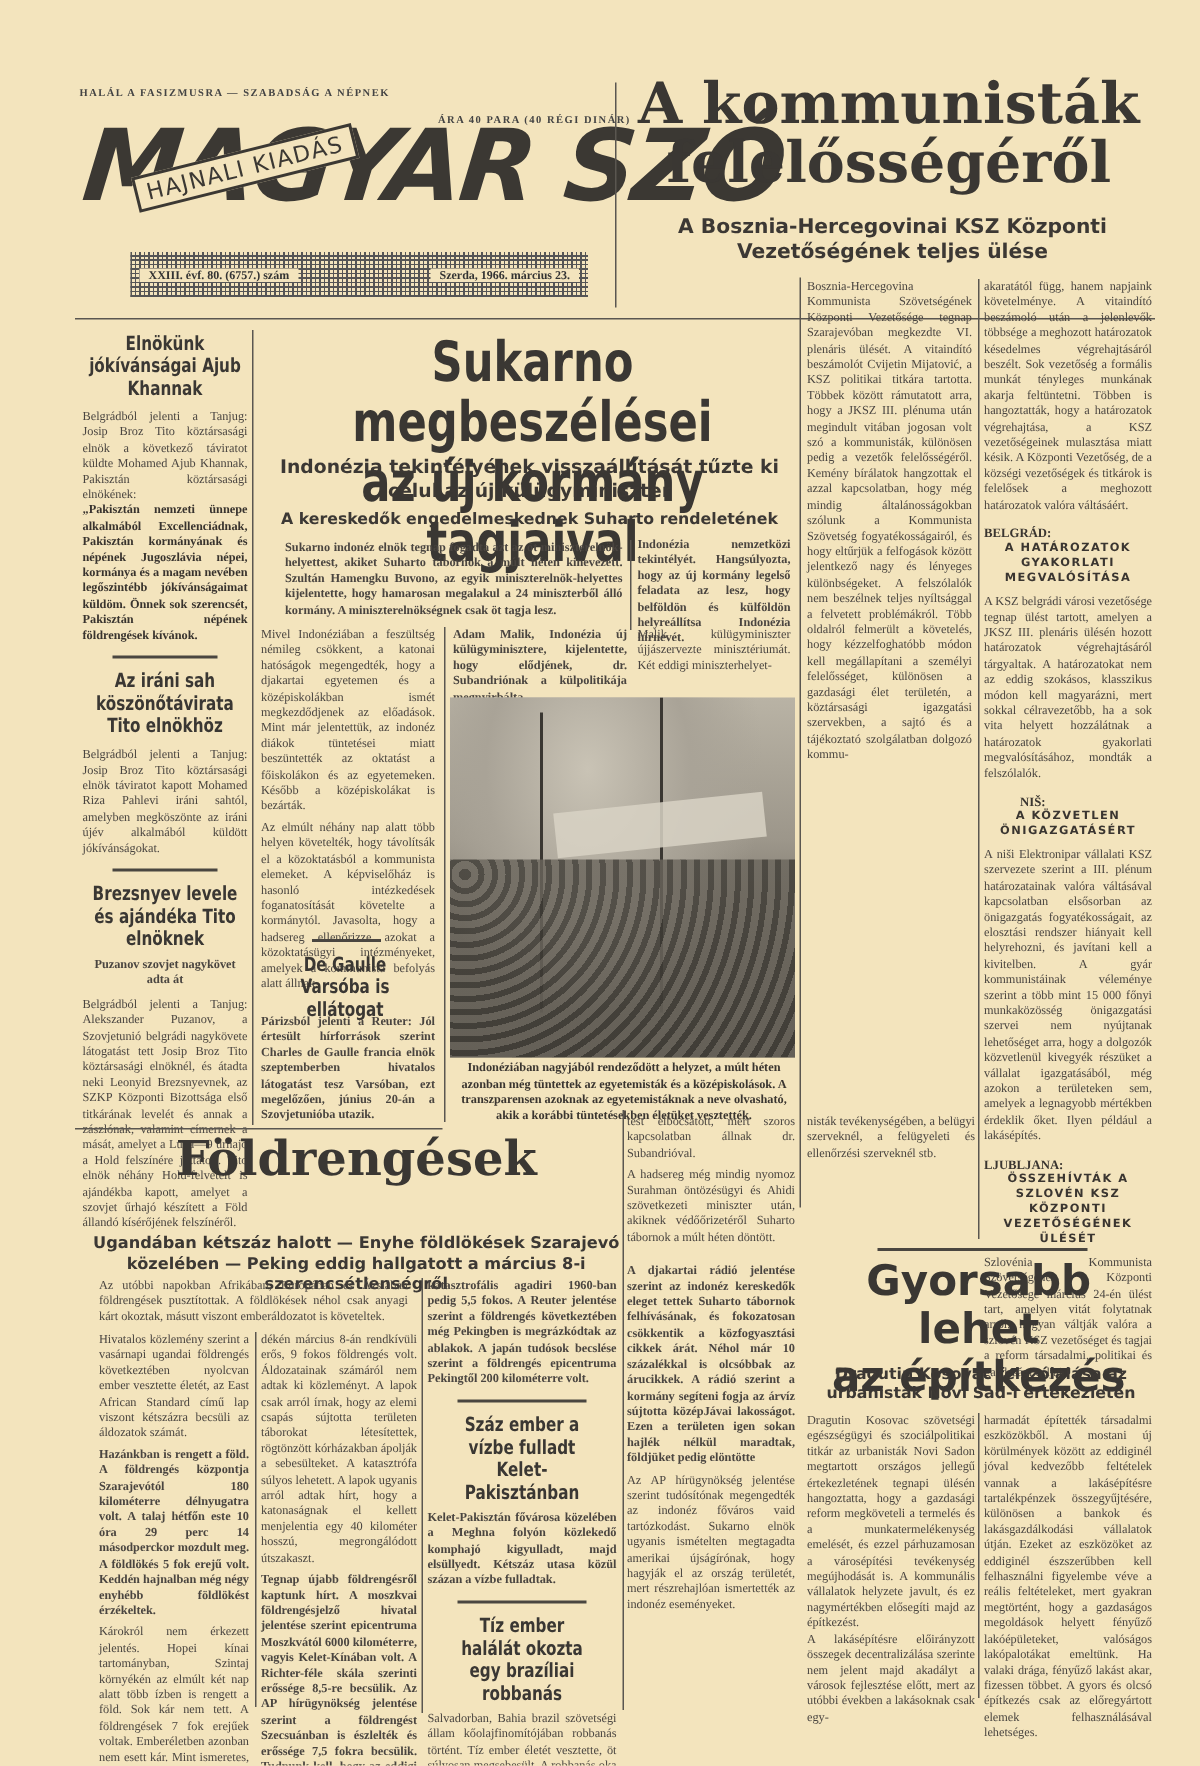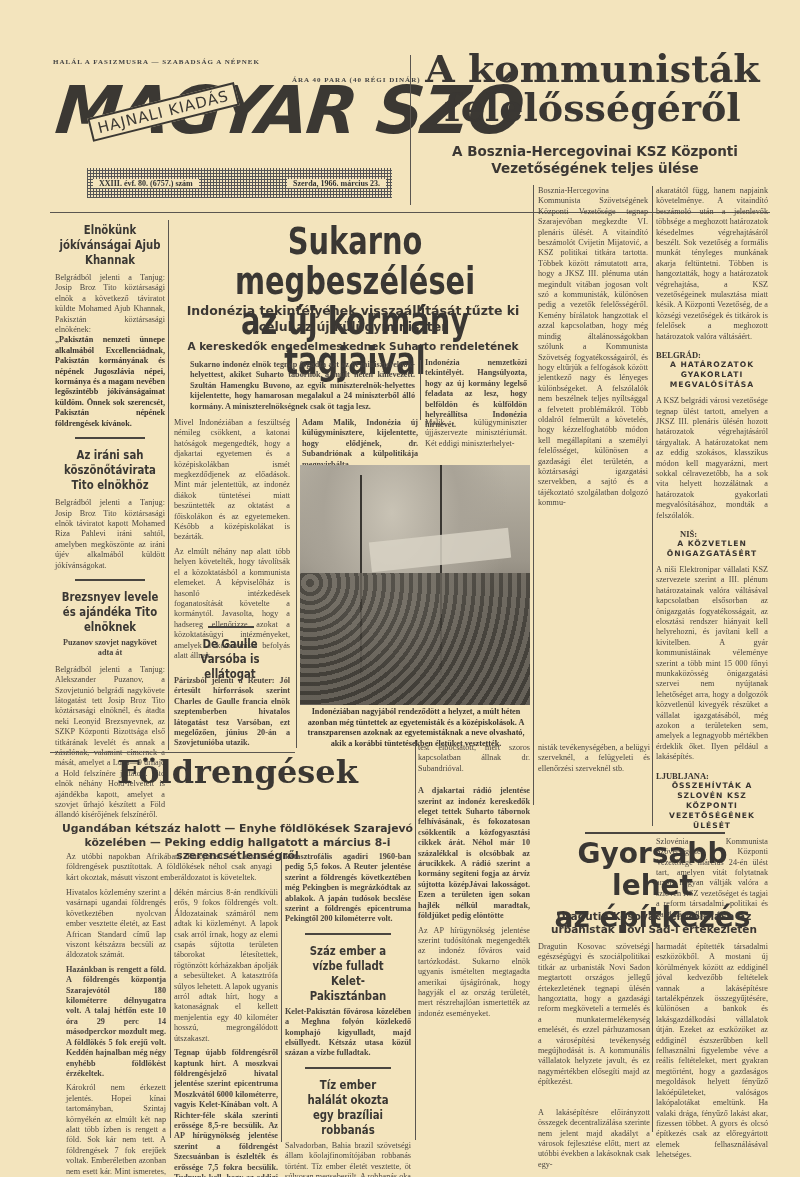--- a/index.html
+++ b/index.html
@@ -119,6 +119,7 @@
 <div class="abs rule-v" style="left:415px;top:740px;height:400px;"></div>
 <div class="abs txt" style="left:418px;top:743px;width:112px;">
   <div>test elbocsátott, mert szoros kapcsolatban állnak dr. Subandrióval.</div>
+  <div style="margin-top:4px;">A hadsereg még mindig nyomoz Surahman öntözésügyi és Ahidi szövetkezeti miniszter után, akiknek védőőrizetéről Suharto tábornok a múlt héten döntött.</div>
   <div style="margin-top:12px;font-weight:bold;">A djakartai rádió jelentése szerint az indonéz kereskedők eleget tettek Suharto tábornok felhívásának, és fokozatosan csökkentik a közfogyasztási cikkek árát. Néhol már 10 százalékkal is olcsóbbak az árucikkek. A rádió szerint a kormány segíteni fogja az árvíz sújtotta középJávai lakosságot. Ezen a területen igen sokan hajlék nélkül maradtak, földjüket pedig elöntötte</div>
   <div style="margin-top:4px;">Az AP hírügynökség jelentése szerint tudósítónak megengedték az indonéz főváros vaid tartózkodást. Sukarno elnök ugyanis ismételten megtagadta amerikai újságírónak, hogy hagyják el az ország területét, mert részrehajlóan ismertették az indonéz eseményeket.</div>
 </div>

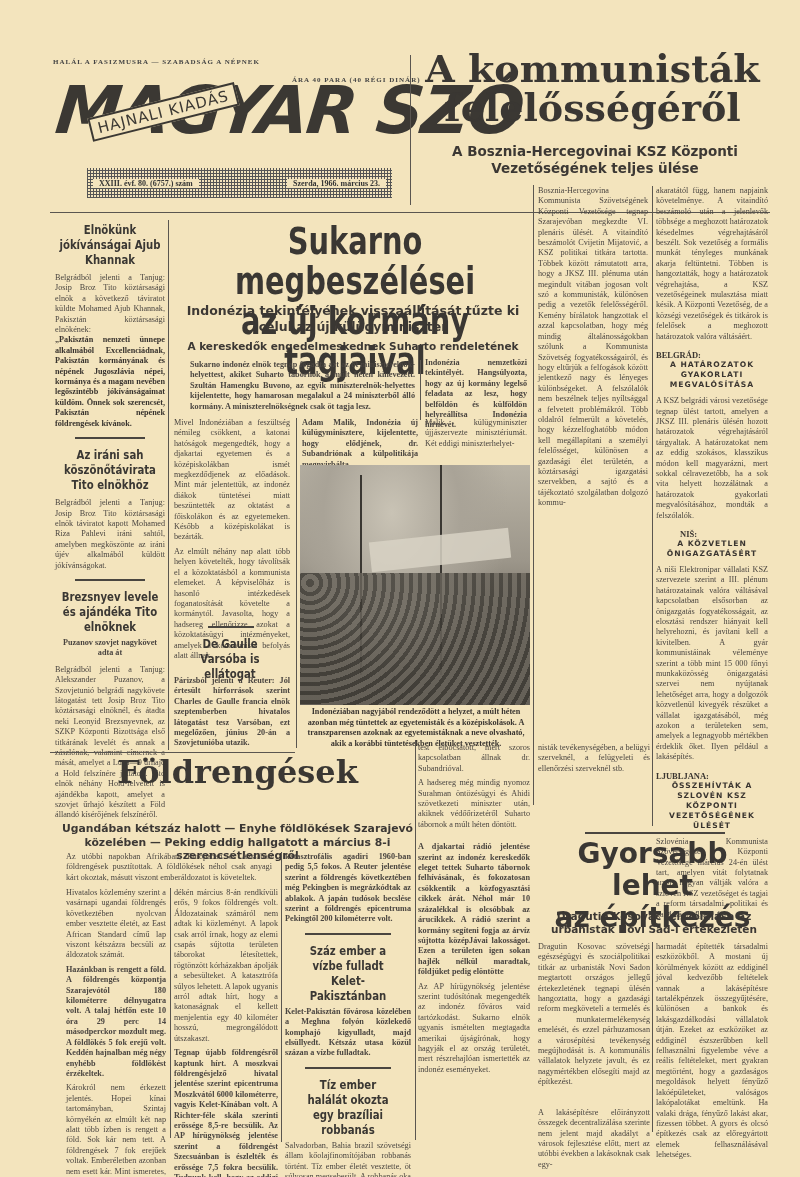--- a/index.html
+++ b/index.html
@@ -162,7 +162,7 @@
 <div class="abs h-sub" style="left:540px;top:910px;width:228px;font-size:10.5px;line-height:13px;">Dragutin Kosovac felszólalása az urbanisták Novi Sad-i értekezletén</div>
 <div class="abs txt" style="left:538px;top:942px;width:112px;">
   <div>Dragutin Kosovac szövetségi egészségügyi és szociálpolitikai titkár az urbanisták Novi Sadon megtartott országos jellegű értekezletének tegnapi ülésén hangoztatta, hogy a gazdasági reform megköveteli a termelés és a munkatermelékenység emelését, és ezzel párhuzamosan a városépítési tevékenység megújhodását is. A kommunális vállalatok helyzete javult, és ez nagymértékben elősegíti majd az építkezést.</div>
-  <div style="margin-top:20px;">A lakásépítésre előirányzott összegek decentralizálása szerinte nem jelent majd akadályt a városok fejlesztése előtt, mert az utóbbi években a lakásoknak csak egy-</div>
+  <div style="margin-top:0;">A lakásépítésre előirányzott összegek decentralizálása szerinte nem jelent majd akadályt a városok fejlesztése előtt, mert az utóbbi években a lakásoknak csak egy-</div>
 </div>
 <div class="abs rule-v" style="left:652px;top:942px;height:190px;"></div>
 <div class="abs txt" style="left:656px;top:942px;width:112px;">harmadát építették társadalmi eszközökből. A mostani új körülmények között az eddiginél jóval kedvezőbb feltételek vannak a lakásépítésre tartalékpénzek összegyűjtésére, különösen a bankok és lakásgazdálkodási vállalatok útján. Ezeket az eszközöket az eddiginél észszerűbben kell felhasználni figyelembe véve a reális feltételeket, mert gyakran megtörtént, hogy a gazdaságos megoldások helyett fényűző lakóépületeket, valóságos lakópalotákat emeltünk. Ha valaki drága, fényűző lakást akar, fizessen többet. A gyors és olcsó építkezés csak az előregyártott elemek felhasználásával lehetséges.</div>

